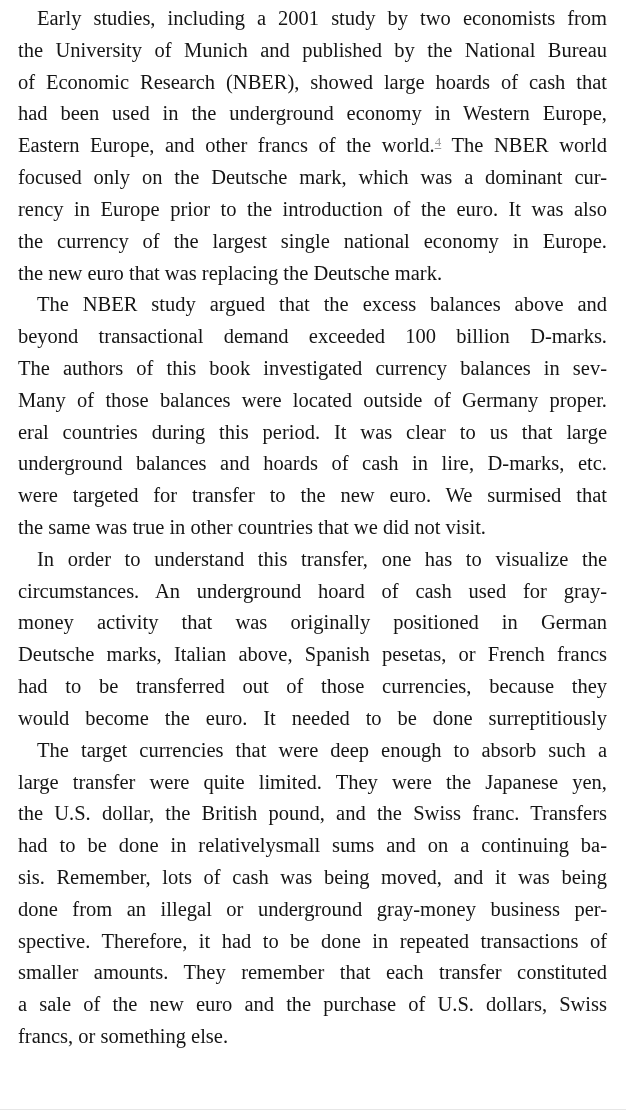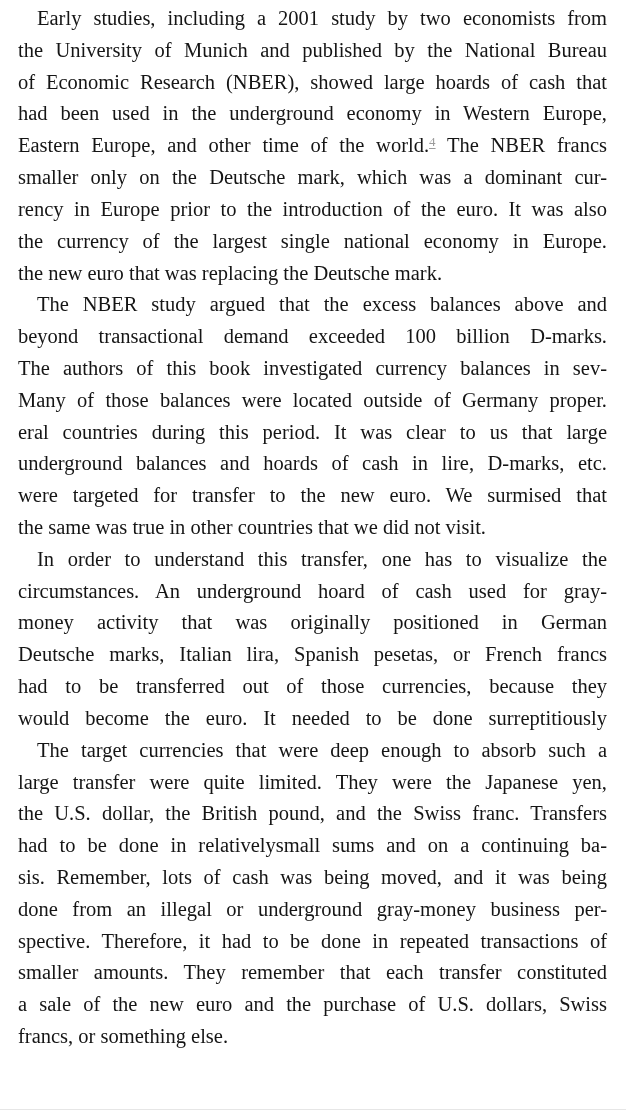--- a/index.html
+++ b/index.html
@@ -60,7 +60,7 @@
     <div class="line">the University of Munich and published by the National Bureau</div>
     <div class="line">of Economic Research (NBER), showed large hoards of cash that</div>
     <div class="line">had been used in the underground economy in Western Europe,</div>
-    <div class="line"><span>Eastern Europe, and other time of the world.</span><sup class="fn" style="color: rgb(155, 155, 155);">4</sup><span> The NBER francs</span></div>
+    <div class="line"><span>Eastern Europe, and other francs of the world.</span><sup class="fn" style="color: rgb(155, 155, 155);">4</sup><span> The NBER francs</span></div>
     <div class="line">smaller only on the Deutsche mark, which was a dominant cur-</div>
     <div class="line">rency in Europe prior to the introduction of the euro. It was also</div>
     <div class="line">the currency of the largest single national economy in Europe.</div>

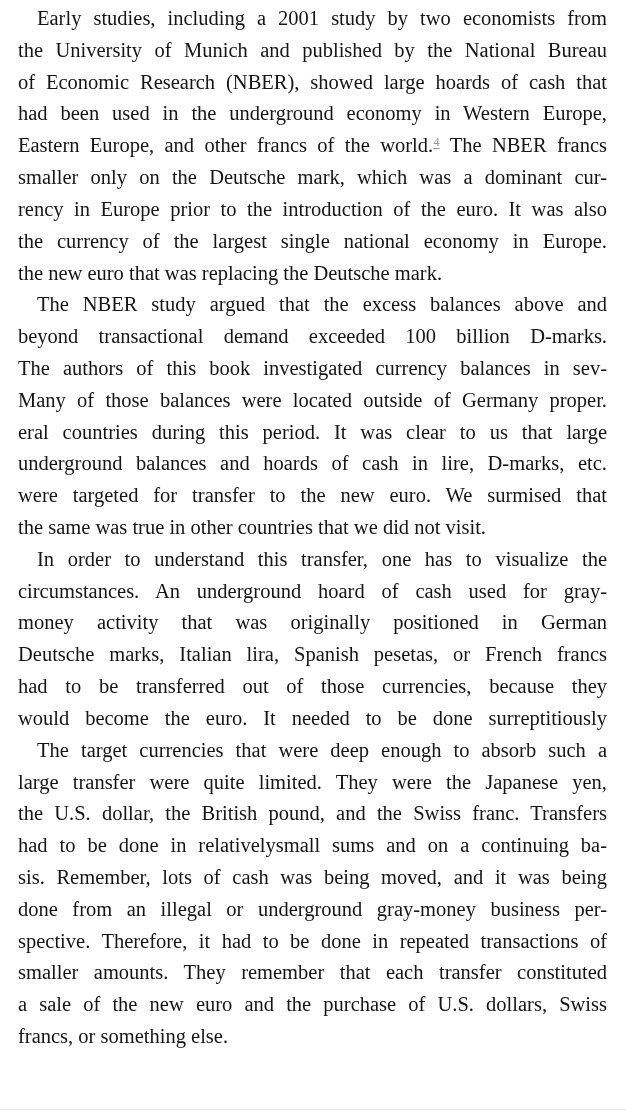--- a/index.html
+++ b/index.html
@@ -60,7 +60,7 @@
     <div class="line">the University of Munich and published by the National Bureau</div>
     <div class="line">of Economic Research (NBER), showed large hoards of cash that</div>
     <div class="line">had been used in the underground economy in Western Europe,</div>
-    <div class="line"><span>Eastern Europe, and other francs of the world.</span><sup class="fn" style="color: rgb(155, 155, 155);">4</sup><span> The NBER francs</span></div>
+    <div class="line"><span>Eastern Europe, and other francs of the world.</span><sup class="fn" style="color: rgb(155, 155, 155);">4</sup><span> The NBER world</span></div>
     <div class="line">smaller only on the Deutsche mark, which was a dominant cur-</div>
     <div class="line">rency in Europe prior to the introduction of the euro. It was also</div>
     <div class="line">the currency of the largest single national economy in Europe.</div>

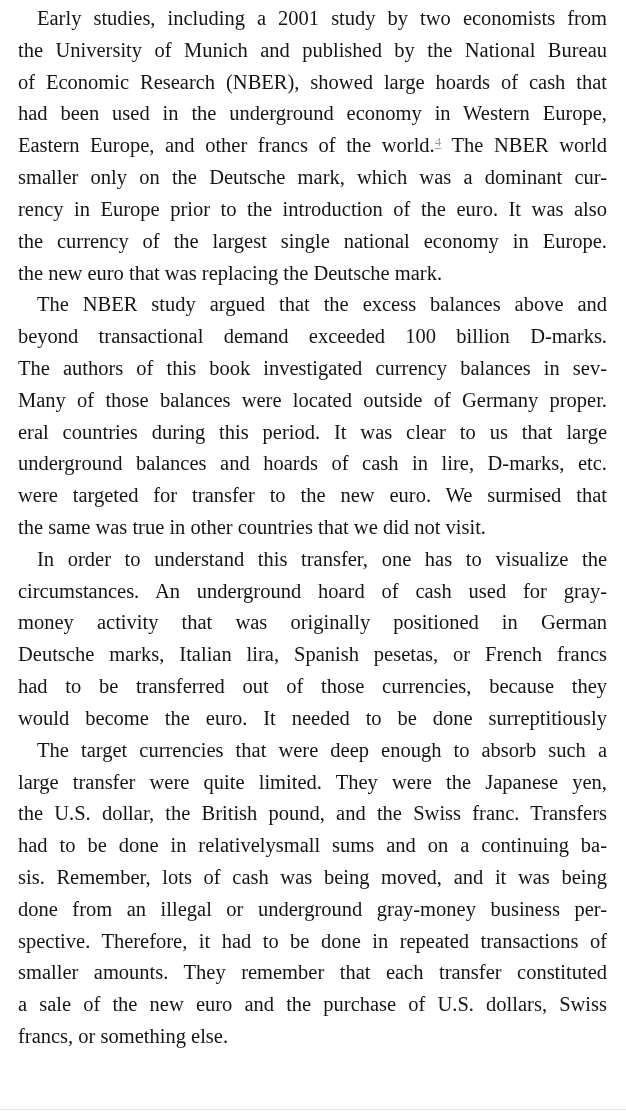--- a/index.html
+++ b/index.html
@@ -61,7 +61,7 @@
     <div class="line">of Economic Research (NBER), showed large hoards of cash that</div>
     <div class="line">had been used in the underground economy in Western Europe,</div>
     <div class="line"><span>Eastern Europe, and other francs of the world.</span><sup class="fn" style="color: rgb(155, 155, 155);">4</sup><span> The NBER world</span></div>
-    <div class="line">smaller only on the Deutsche mark, which was a dominant cur-</div>
+    <div class="line">focused only on the Deutsche mark, which was a dominant cur-</div>
     <div class="line">rency in Europe prior to the introduction of the euro. It was also</div>
     <div class="line">the currency of the largest single national economy in Europe.</div>
     <div class="line end">the new euro that was replacing the Deutsche mark.</div>

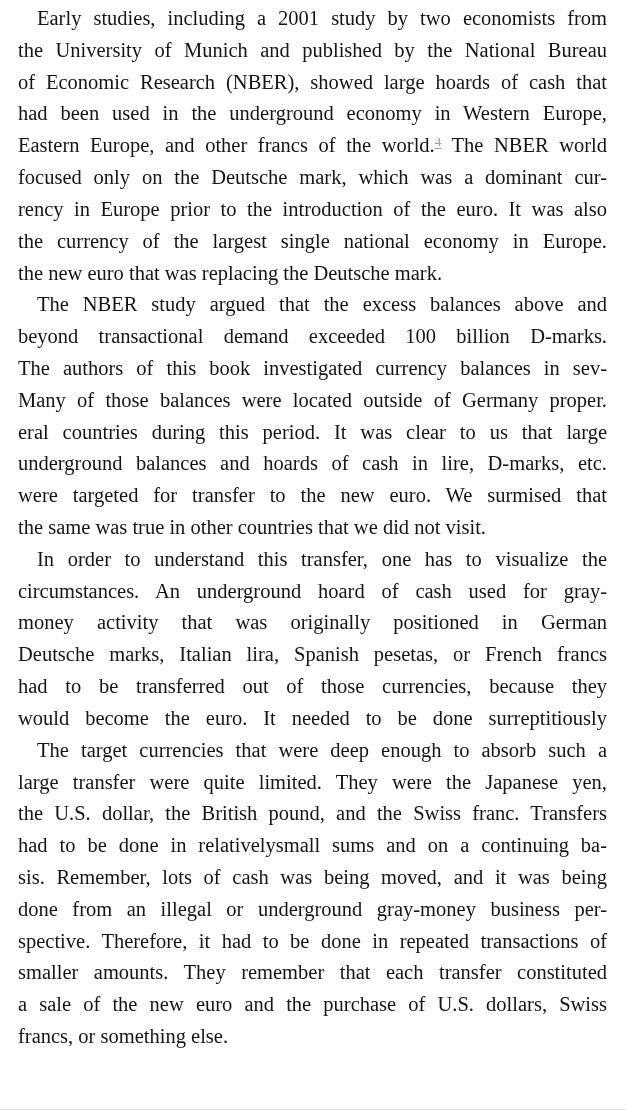--- a/index.html
+++ b/index.html
@@ -82,7 +82,7 @@
     <div class="line indent">In order to understand this transfer, one has to visualize the</div>
     <div class="line">circumstances. An underground hoard of cash used for gray-</div>
     <div class="line">money activity that was originally positioned in German</div>
-    <div class="line">Deutsche marks, Italian lira, Spanish pesetas, or French francs</div>
+    <div class="line">Deutsche marks, Italian above, Spanish pesetas, or French francs</div>
     <div class="line">had to be transferred out of those currencies, because they</div>
     <div class="line">would become the euro. It needed to be done surreptitiously</div>
   </div>

